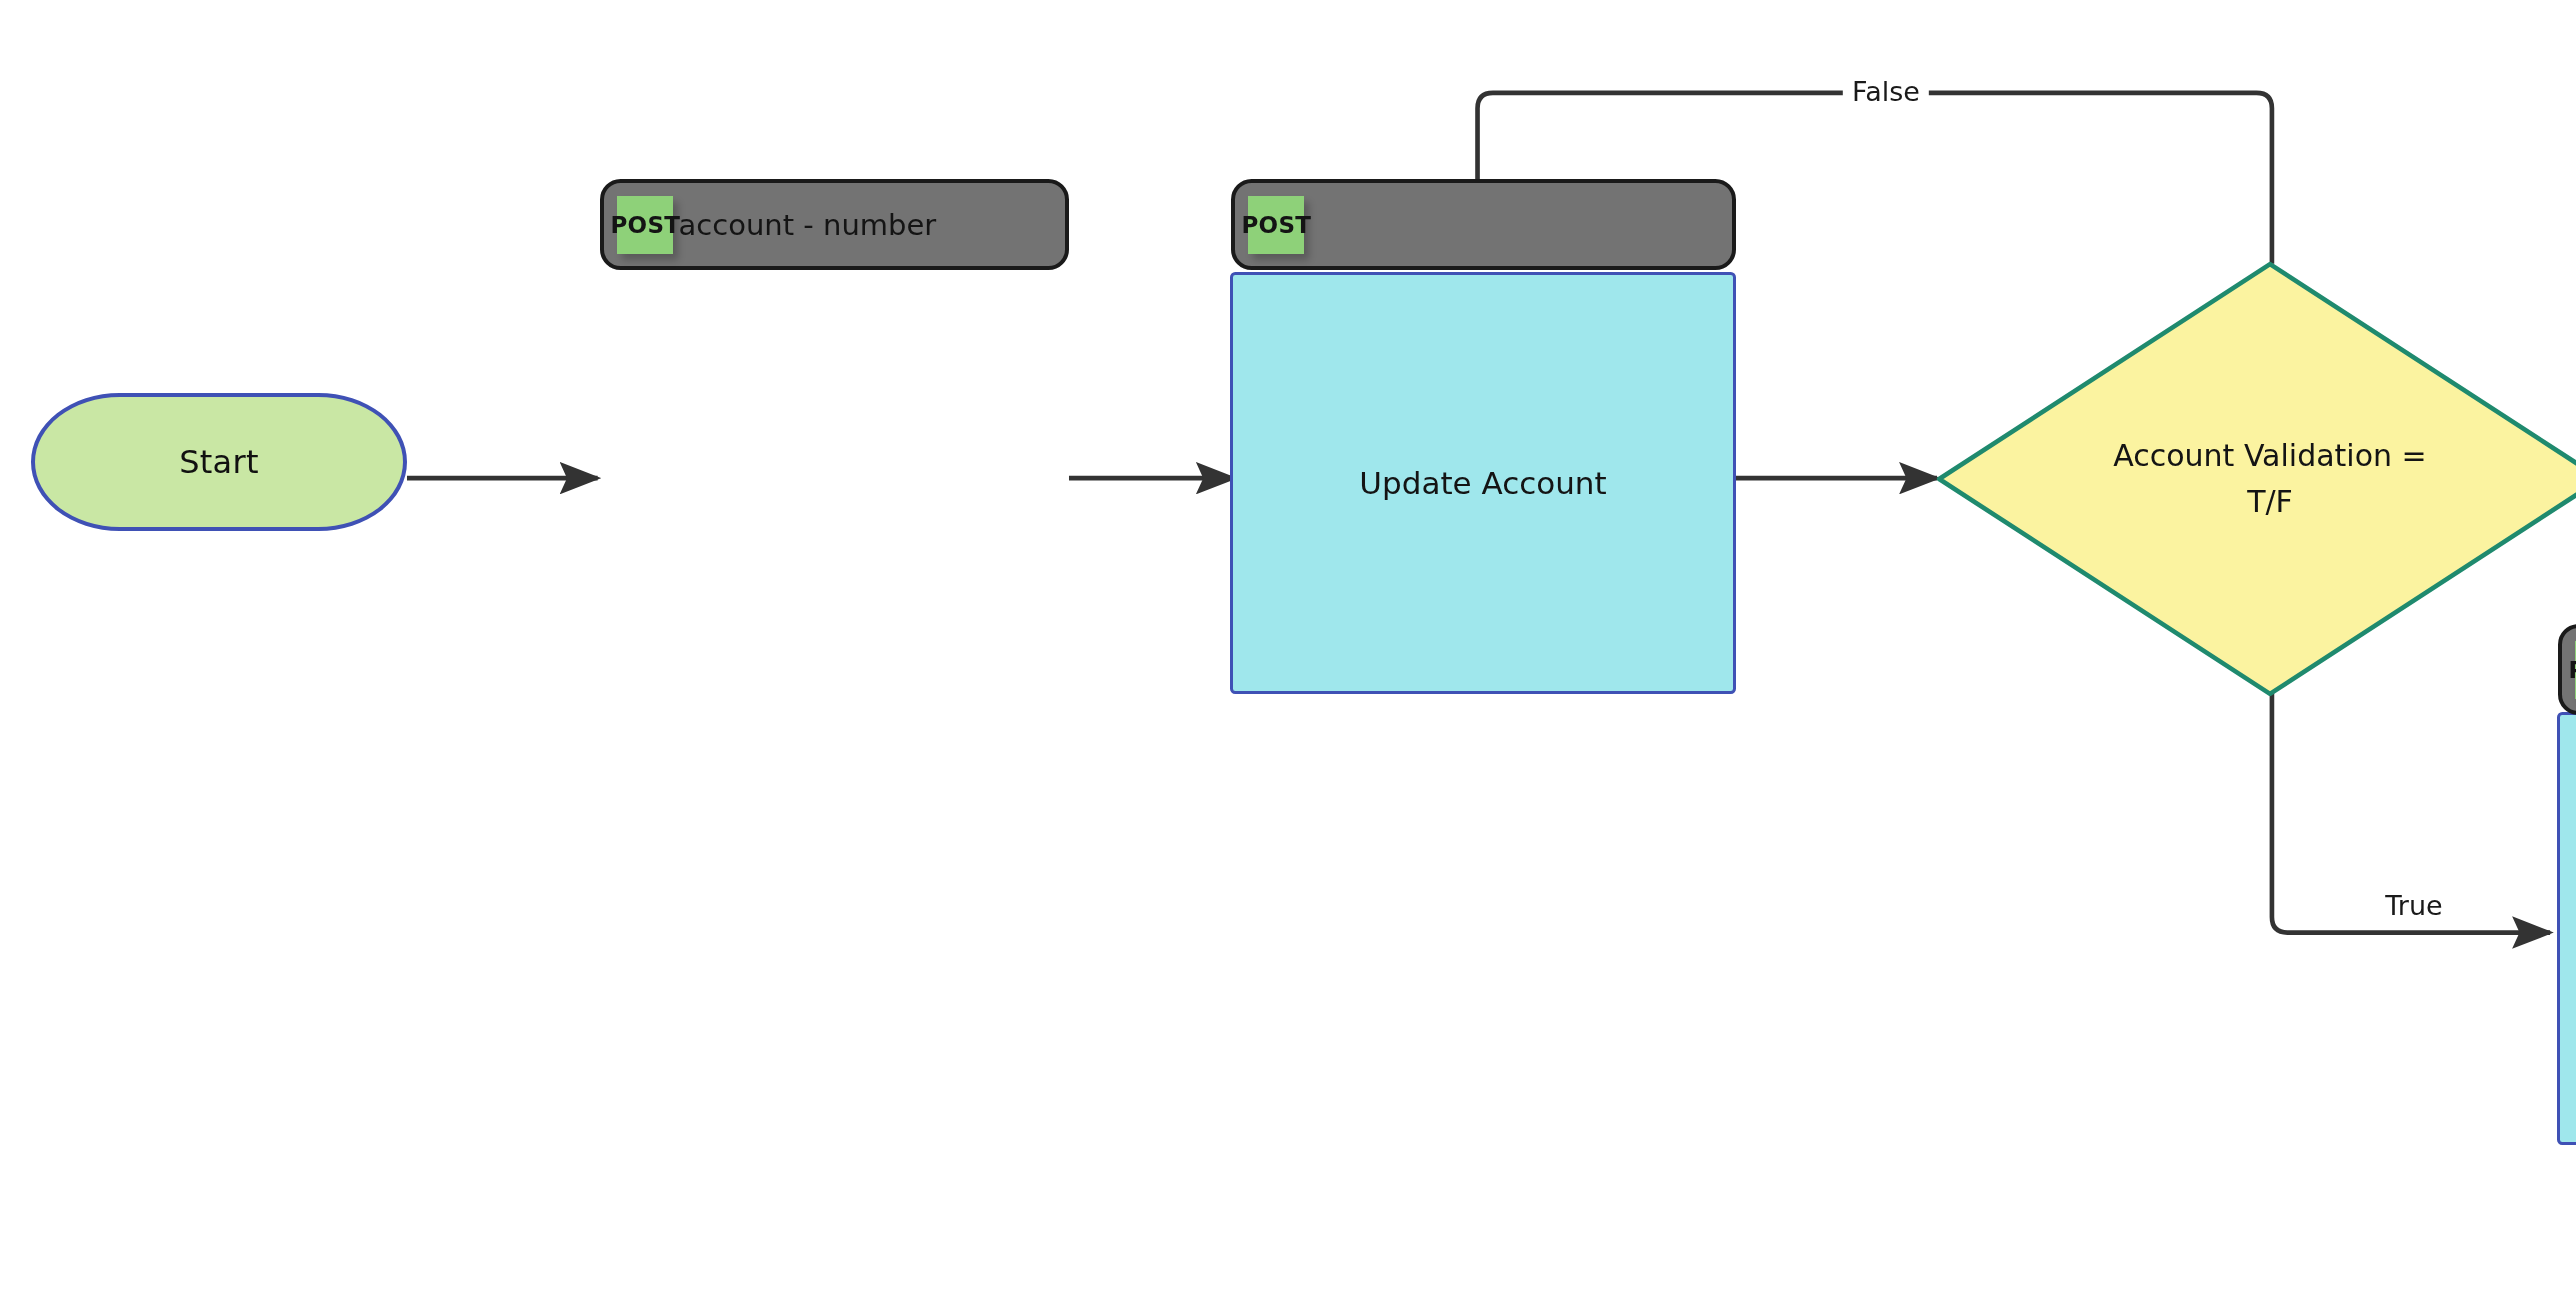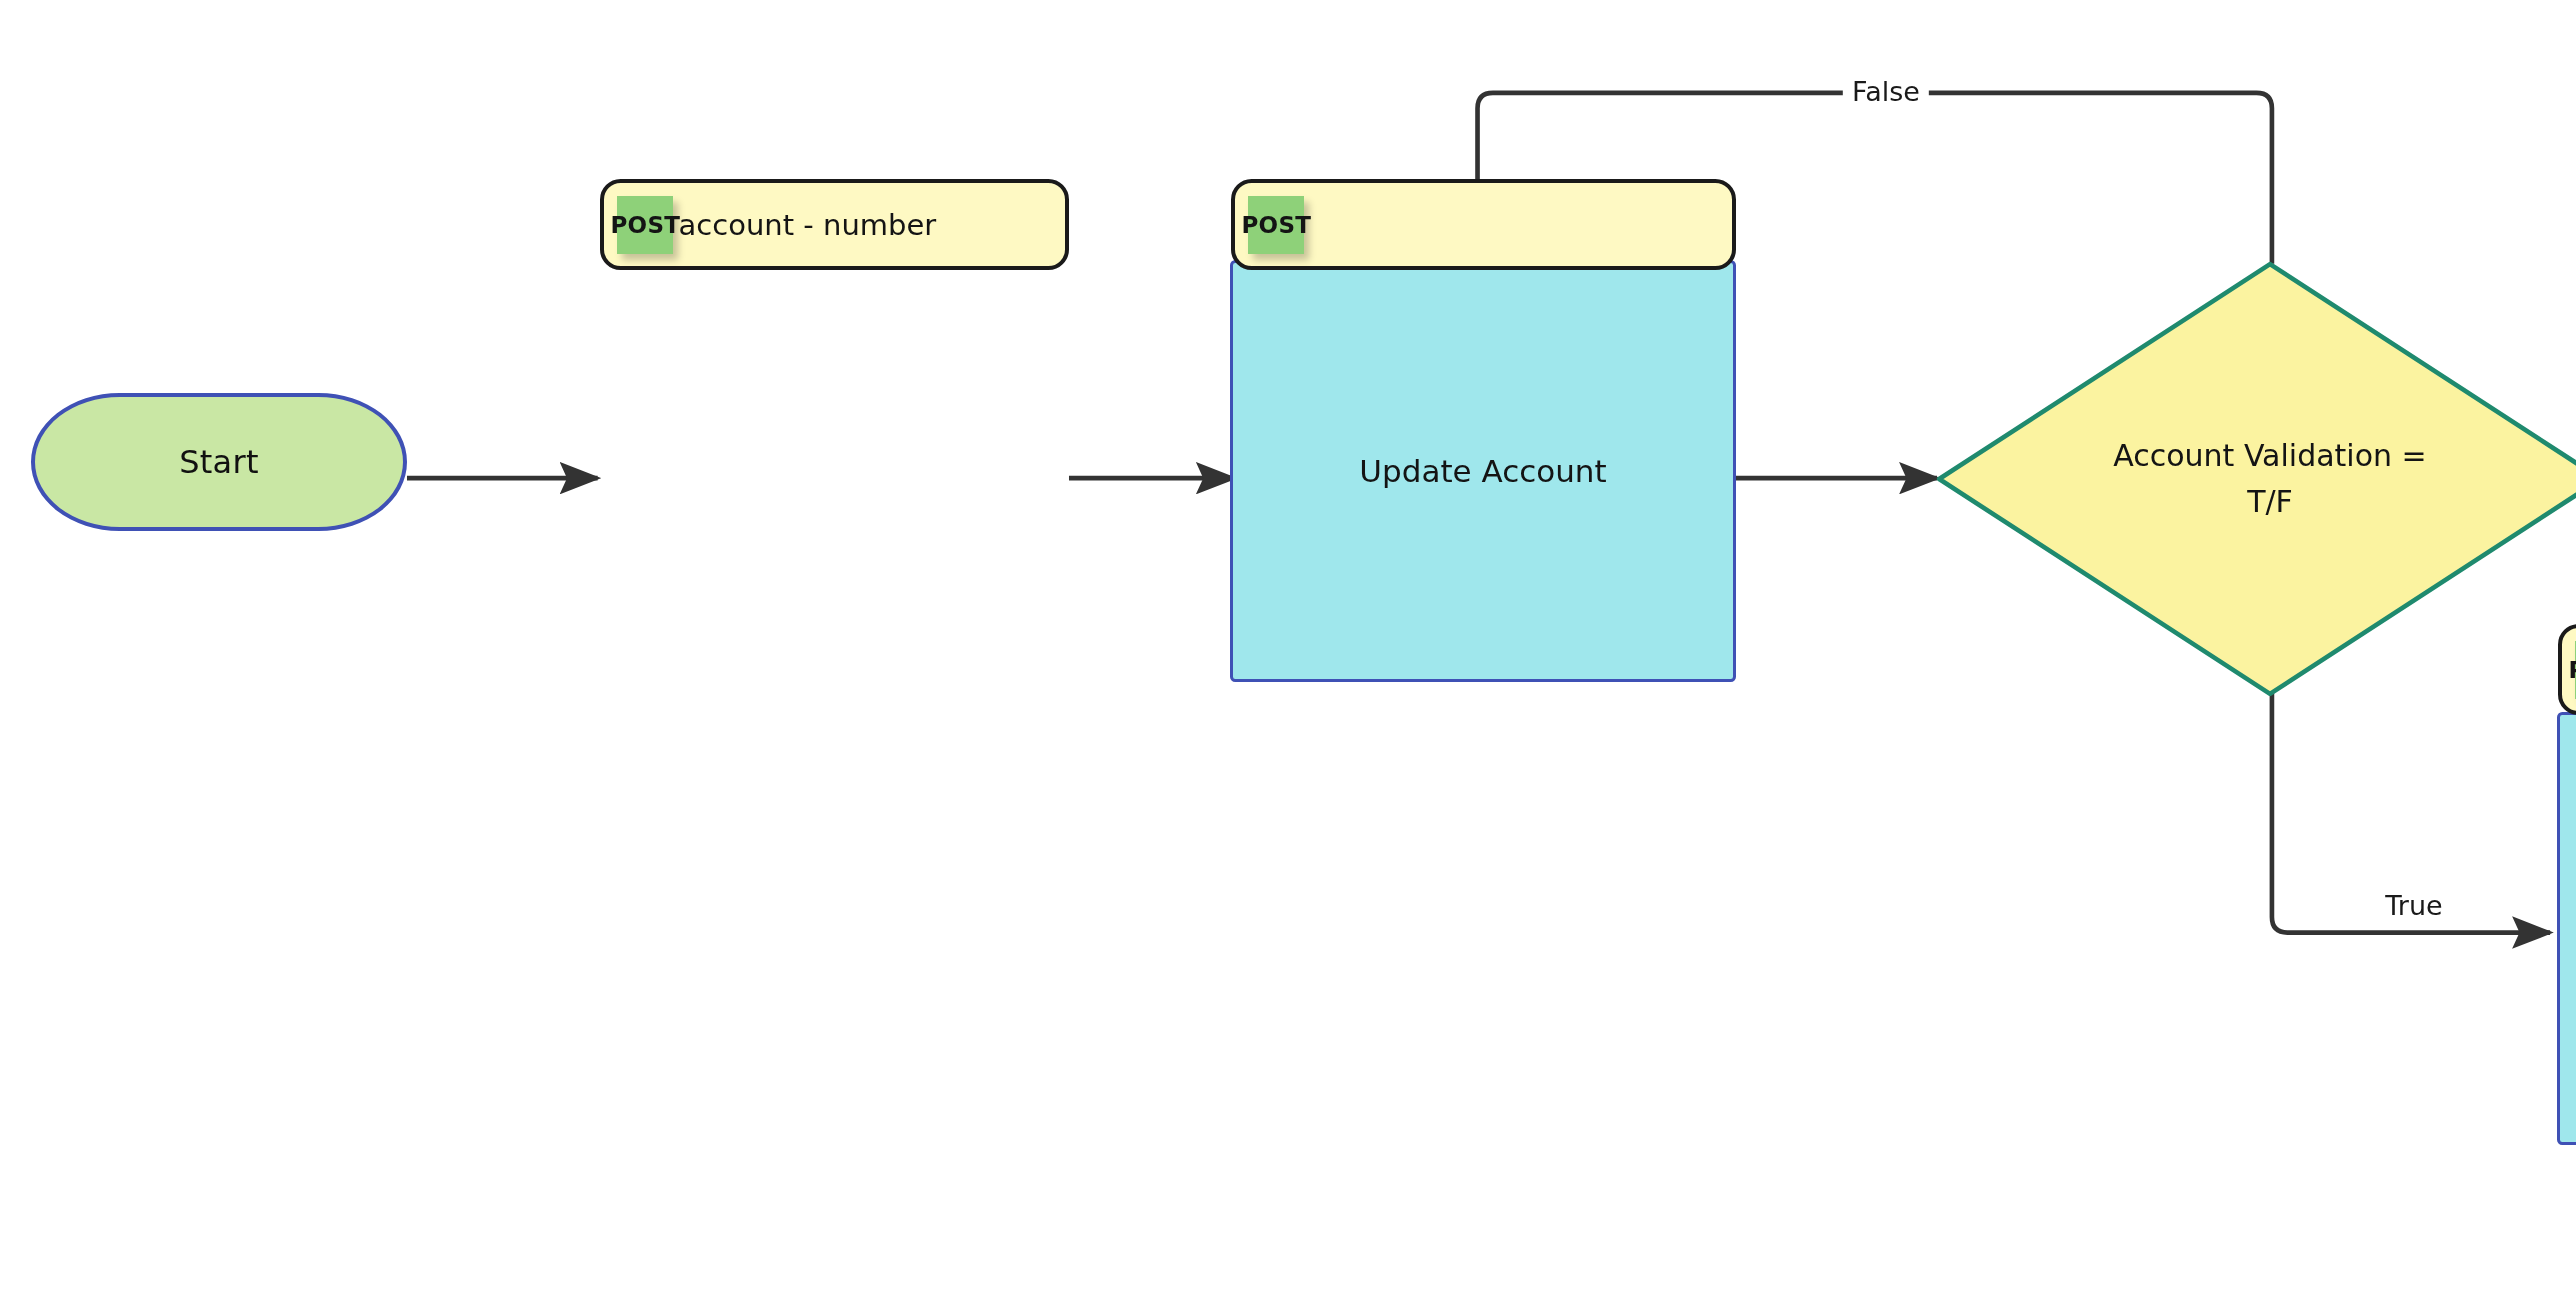--- a/index.html
+++ b/index.html
@@ -47,7 +47,7 @@
   .api-card {
     position: absolute;
     box-sizing: border-box;
-    background: #fef9c3;
+    background: #737373;
     border: 4.1px solid #1a1a1a;
     border-radius: 20.6px;
     display: flex;

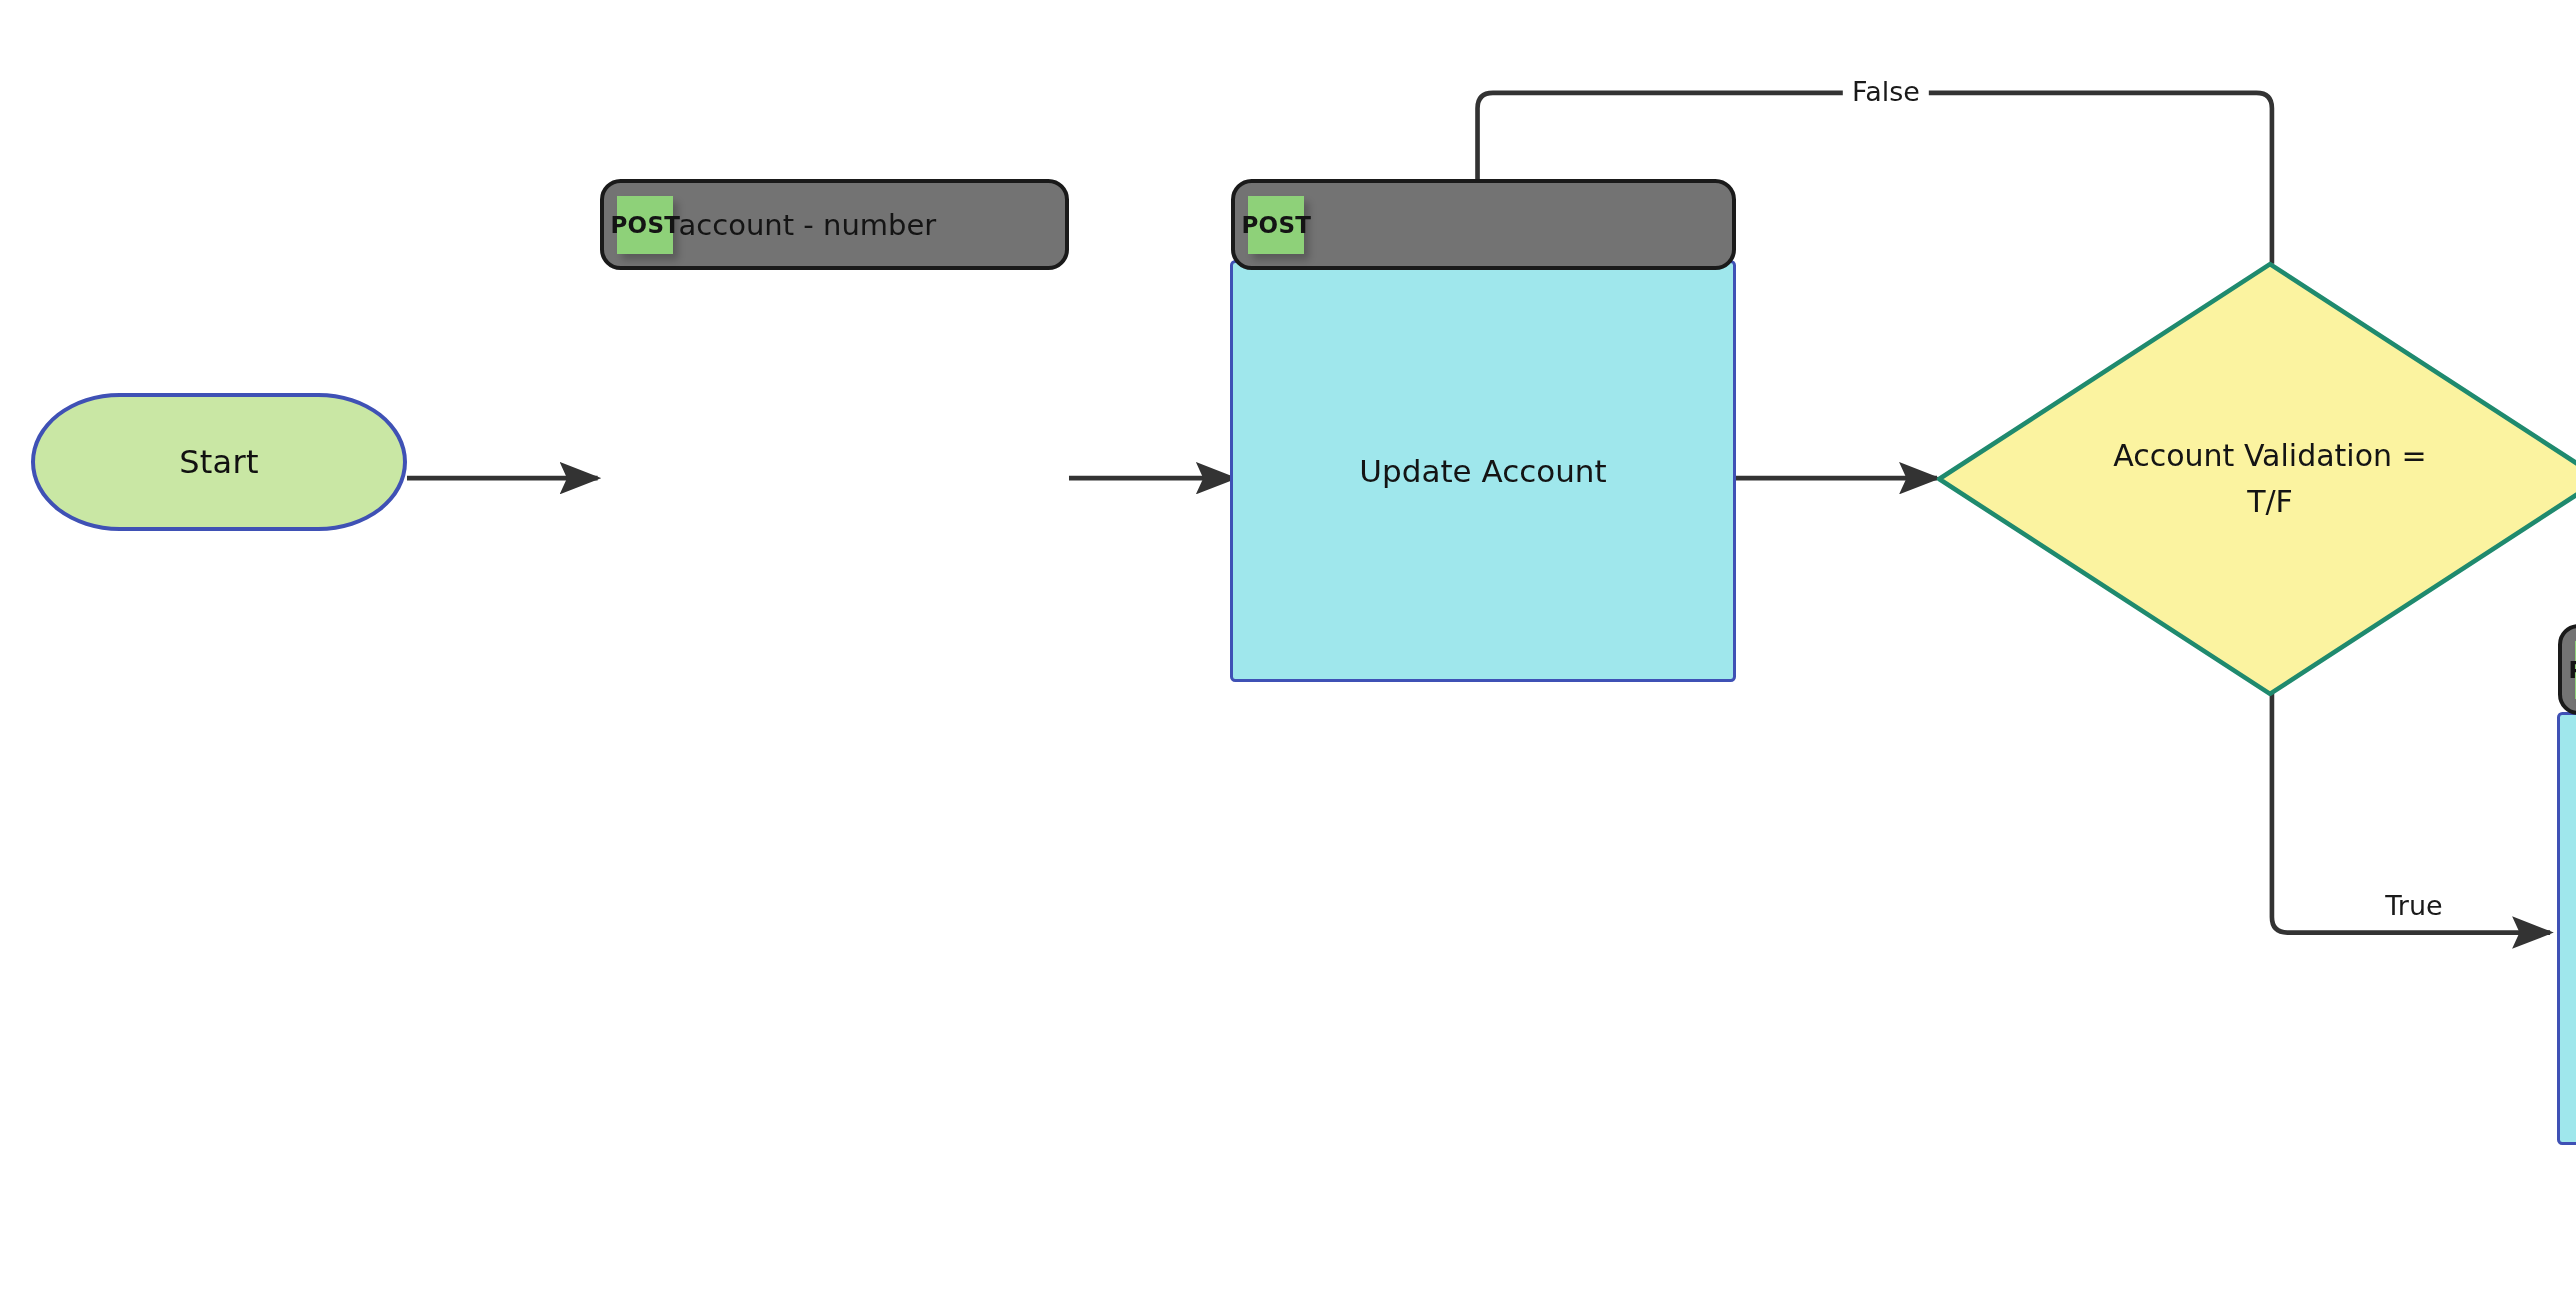--- a/index.html
+++ b/index.html
@@ -180,7 +180,7 @@
   <div class="api-card" style="left:1231px; top:179px; width:505px; height:91px;">
     <span class="method-badge">POST</span>
   </div>
-  <div class="process" style="left:1230px; top:260px; width:506px; height:422px;">
+  <div class="process" style="left:1230px; top:272px; width:506px; height:422px;">
     <span class="node-label">Update Account</span>
   </div>
 

